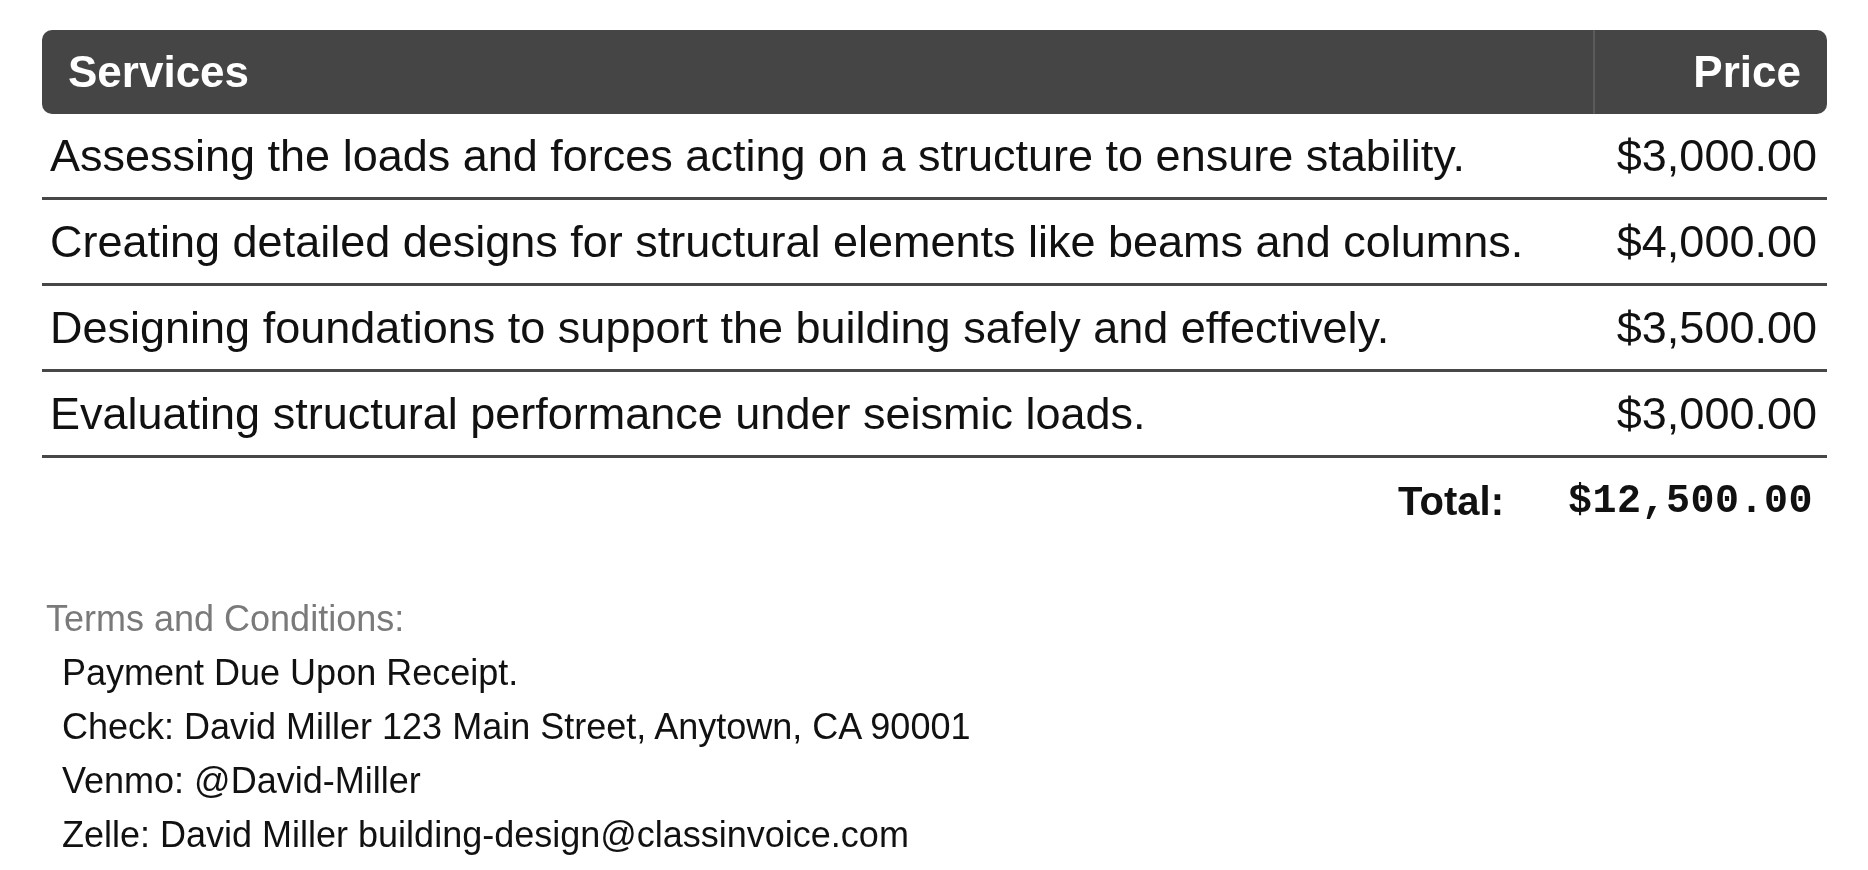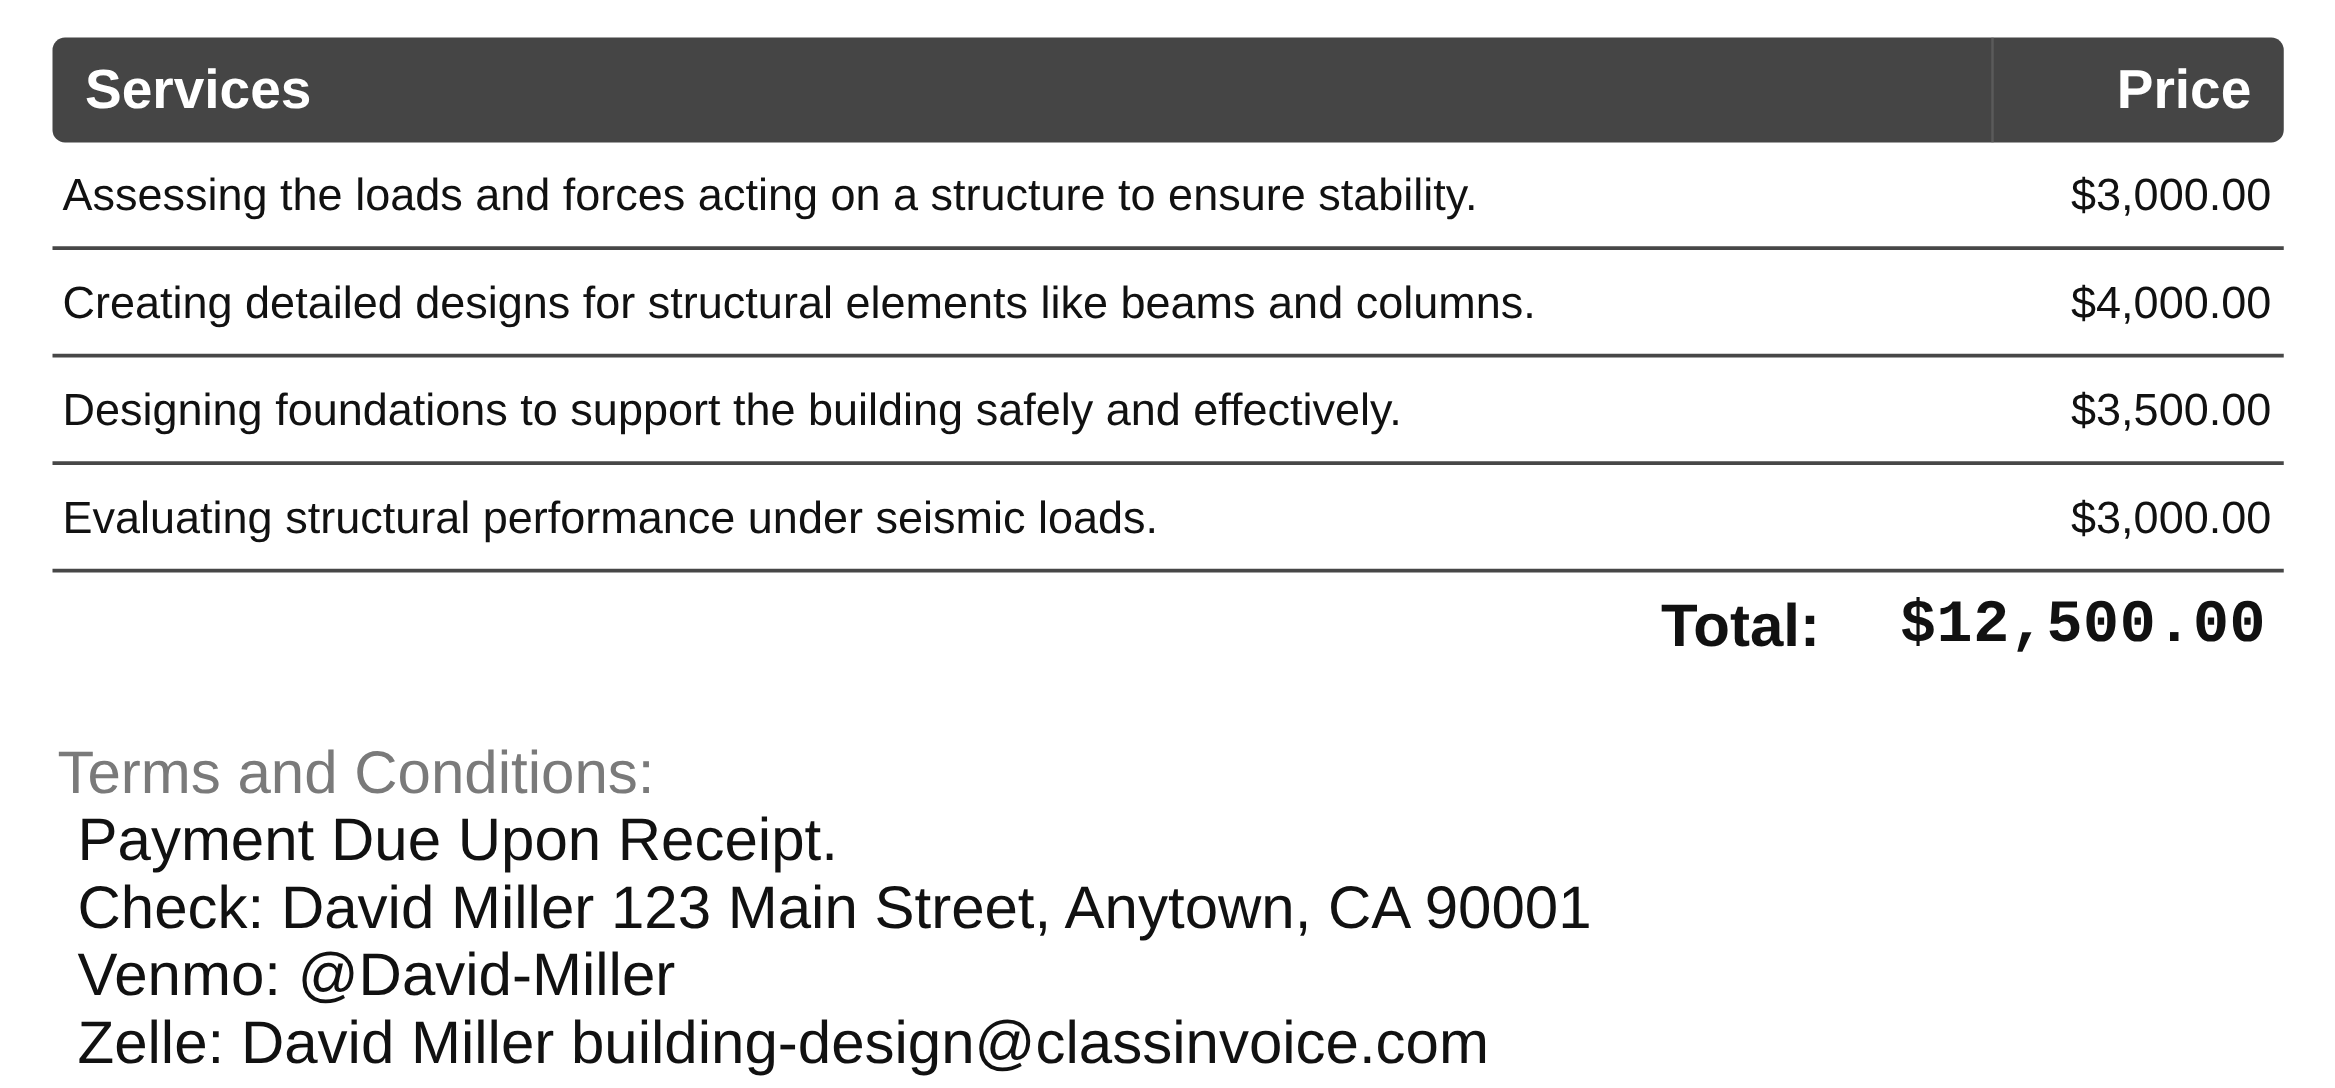--- a/index.html
+++ b/index.html
@@ -48,7 +48,7 @@
     align-items: center;
     height: 86px;
     border-bottom: 3px solid #474747;
-    font-size: 36px;
+    font-size: 45px;
   }
   .td-service {
     flex: 1;

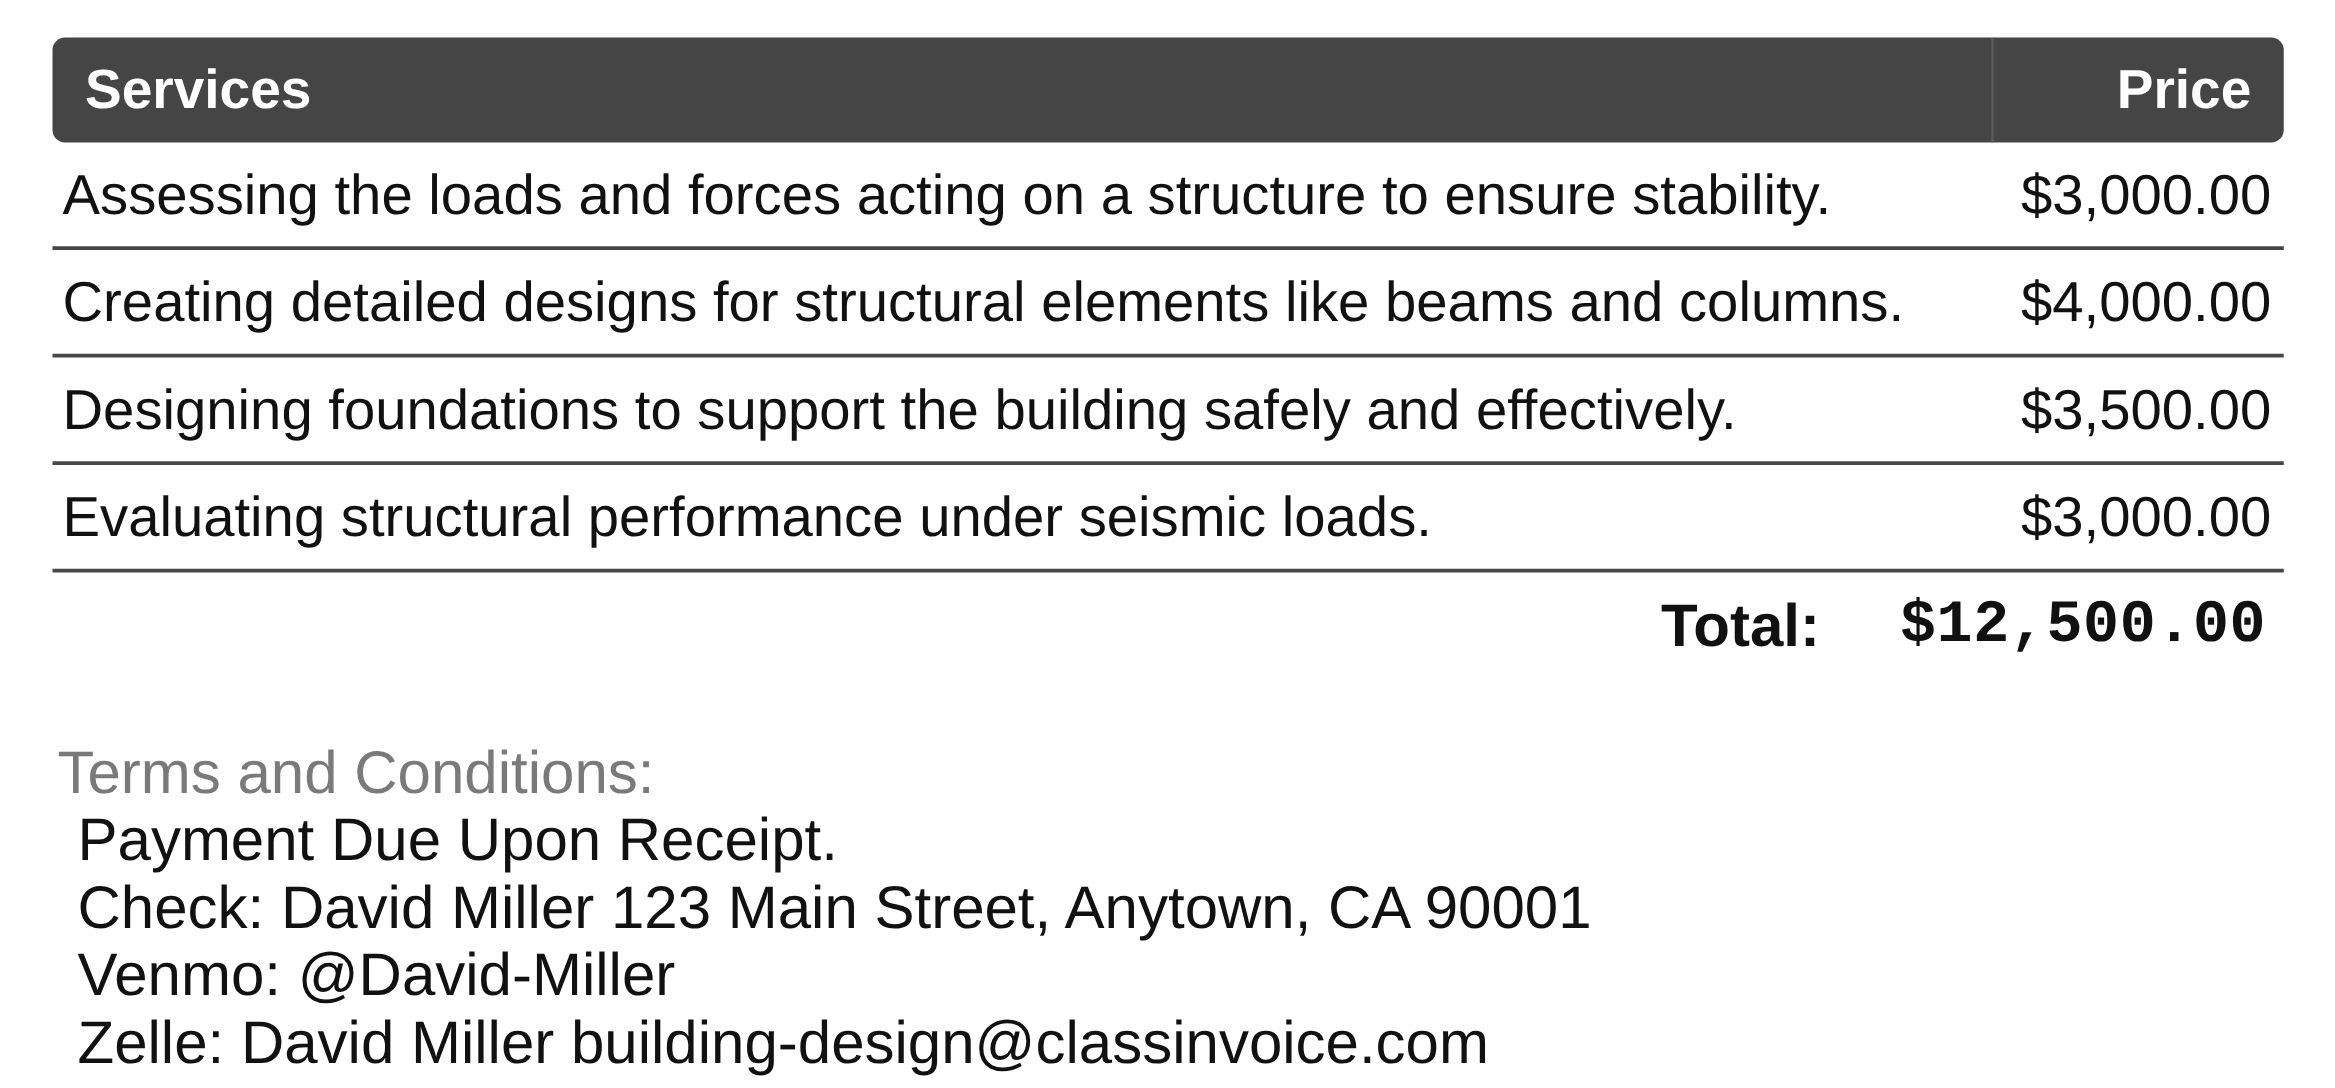--- a/index.html
+++ b/index.html
@@ -68,7 +68,7 @@
     justify-content: flex-end;
     height: 86px;
     font-weight: bold;
-    font-size: 48px;
+    font-size: 40px;
     padding-right: 14px;
   }
   .total-label { margin-right: 64px; }

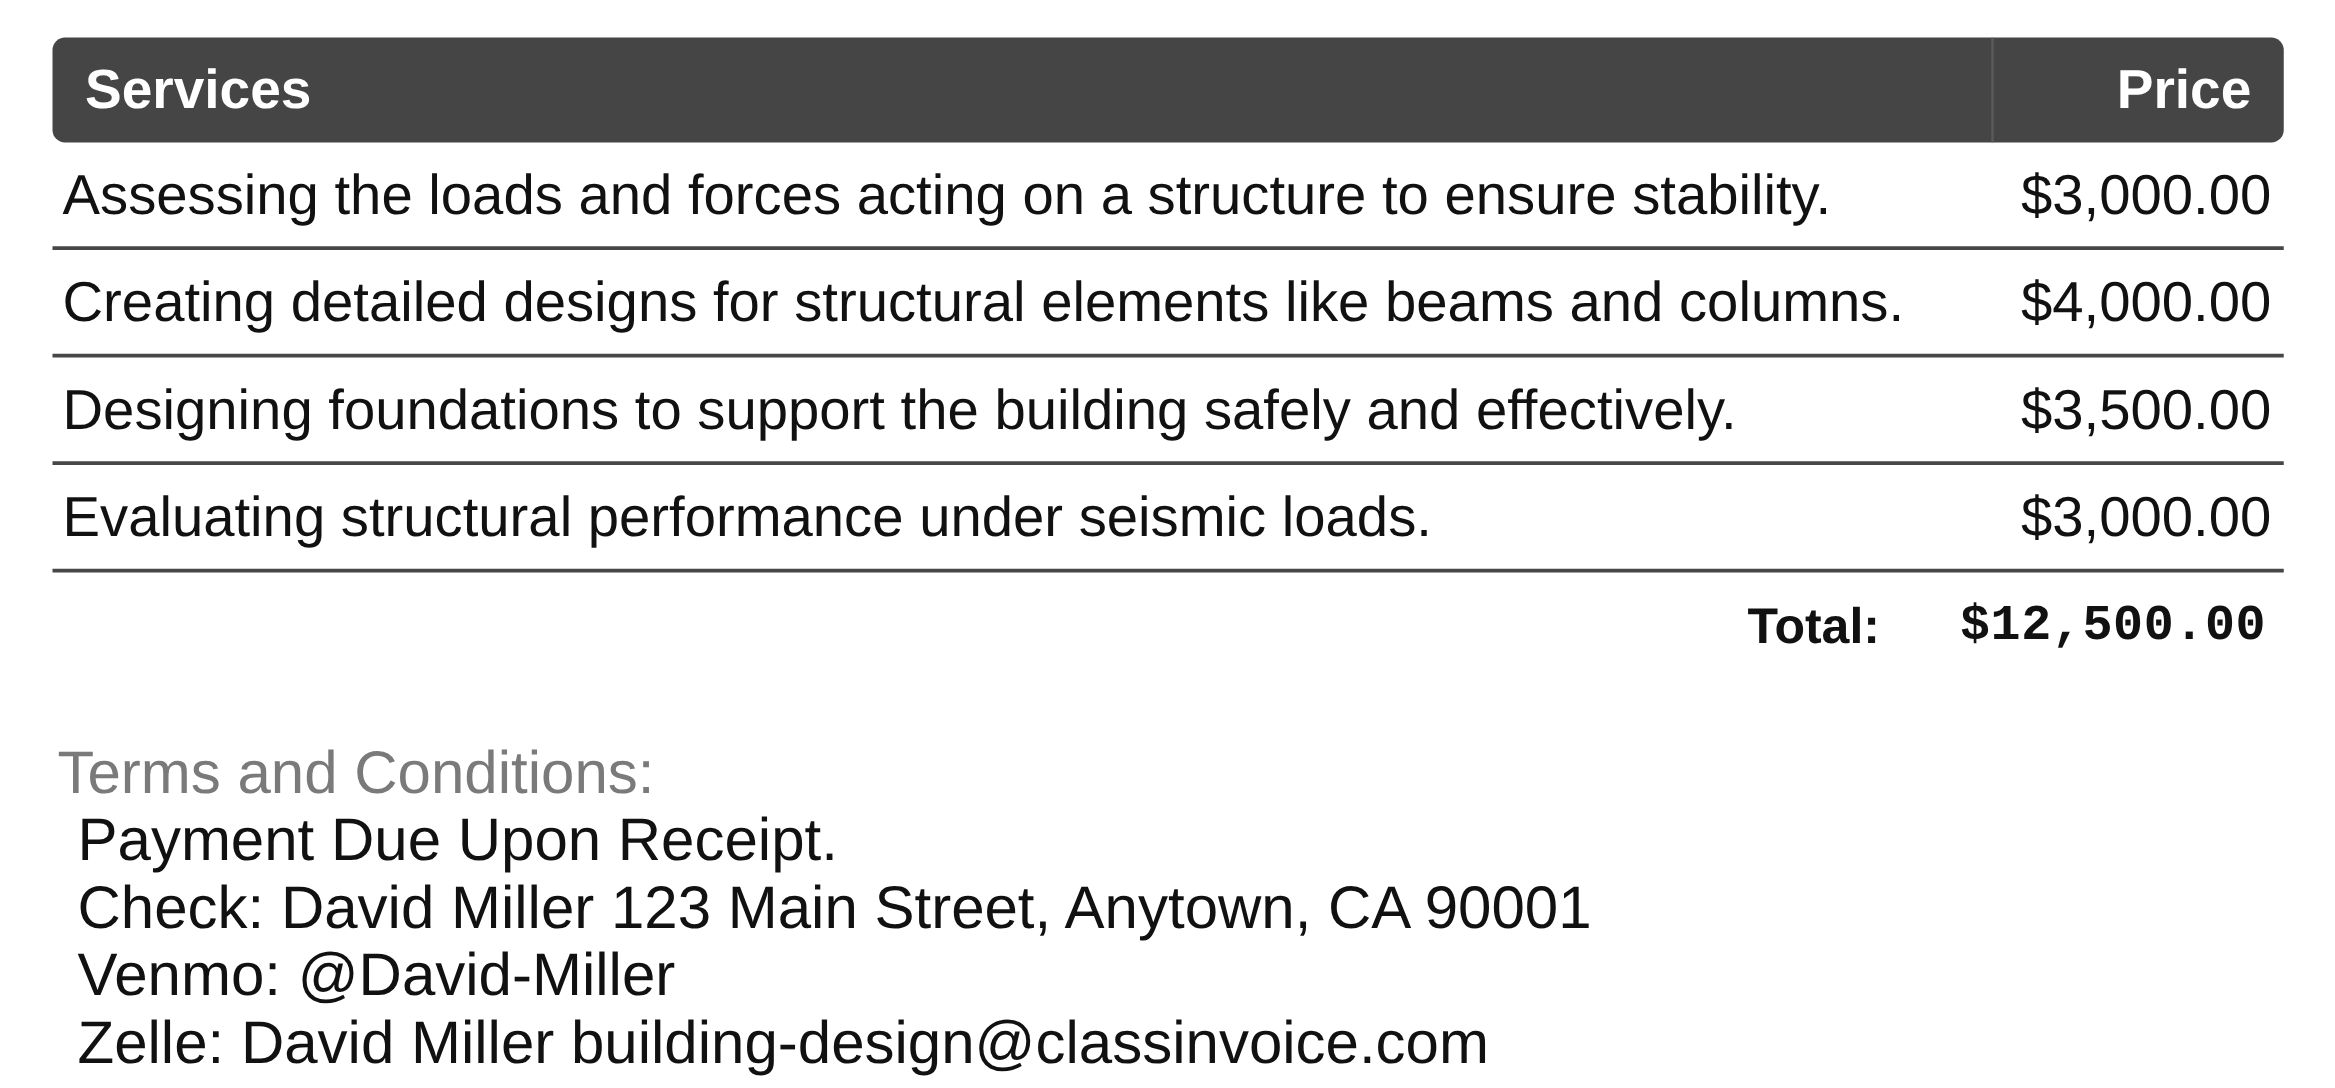--- a/index.html
+++ b/index.html
@@ -78,7 +78,7 @@
   .terms {
     margin-top: 48px;
     padding-left: 4px;
-    font-size: 48px;
+    font-size: 36px;
   }
   .terms-heading {
     color: #7a7a7a;

